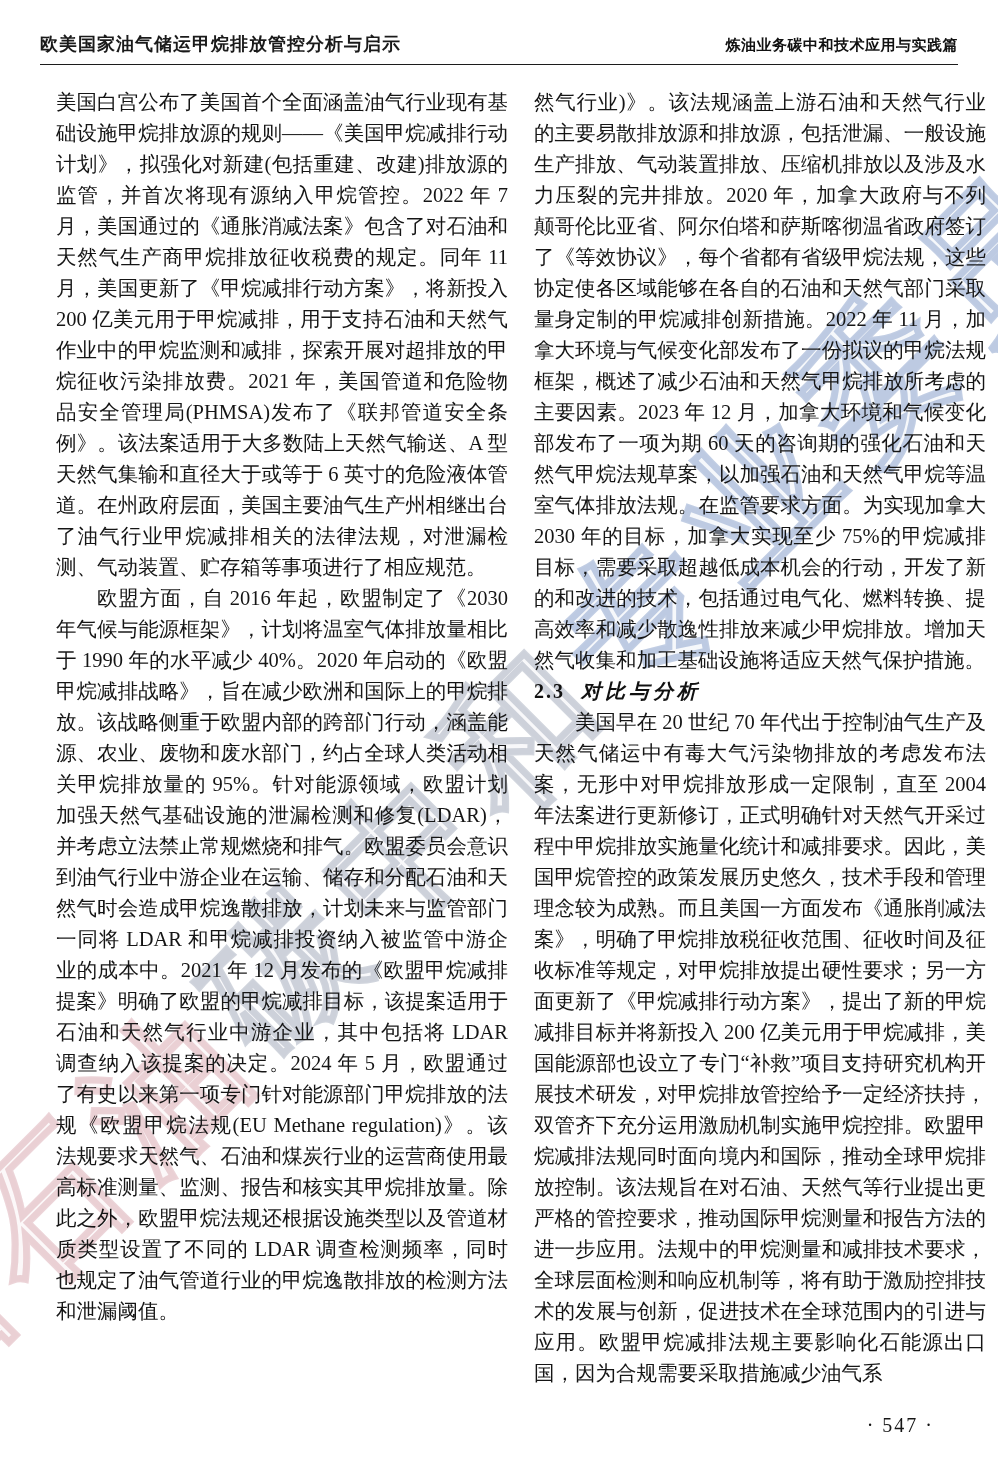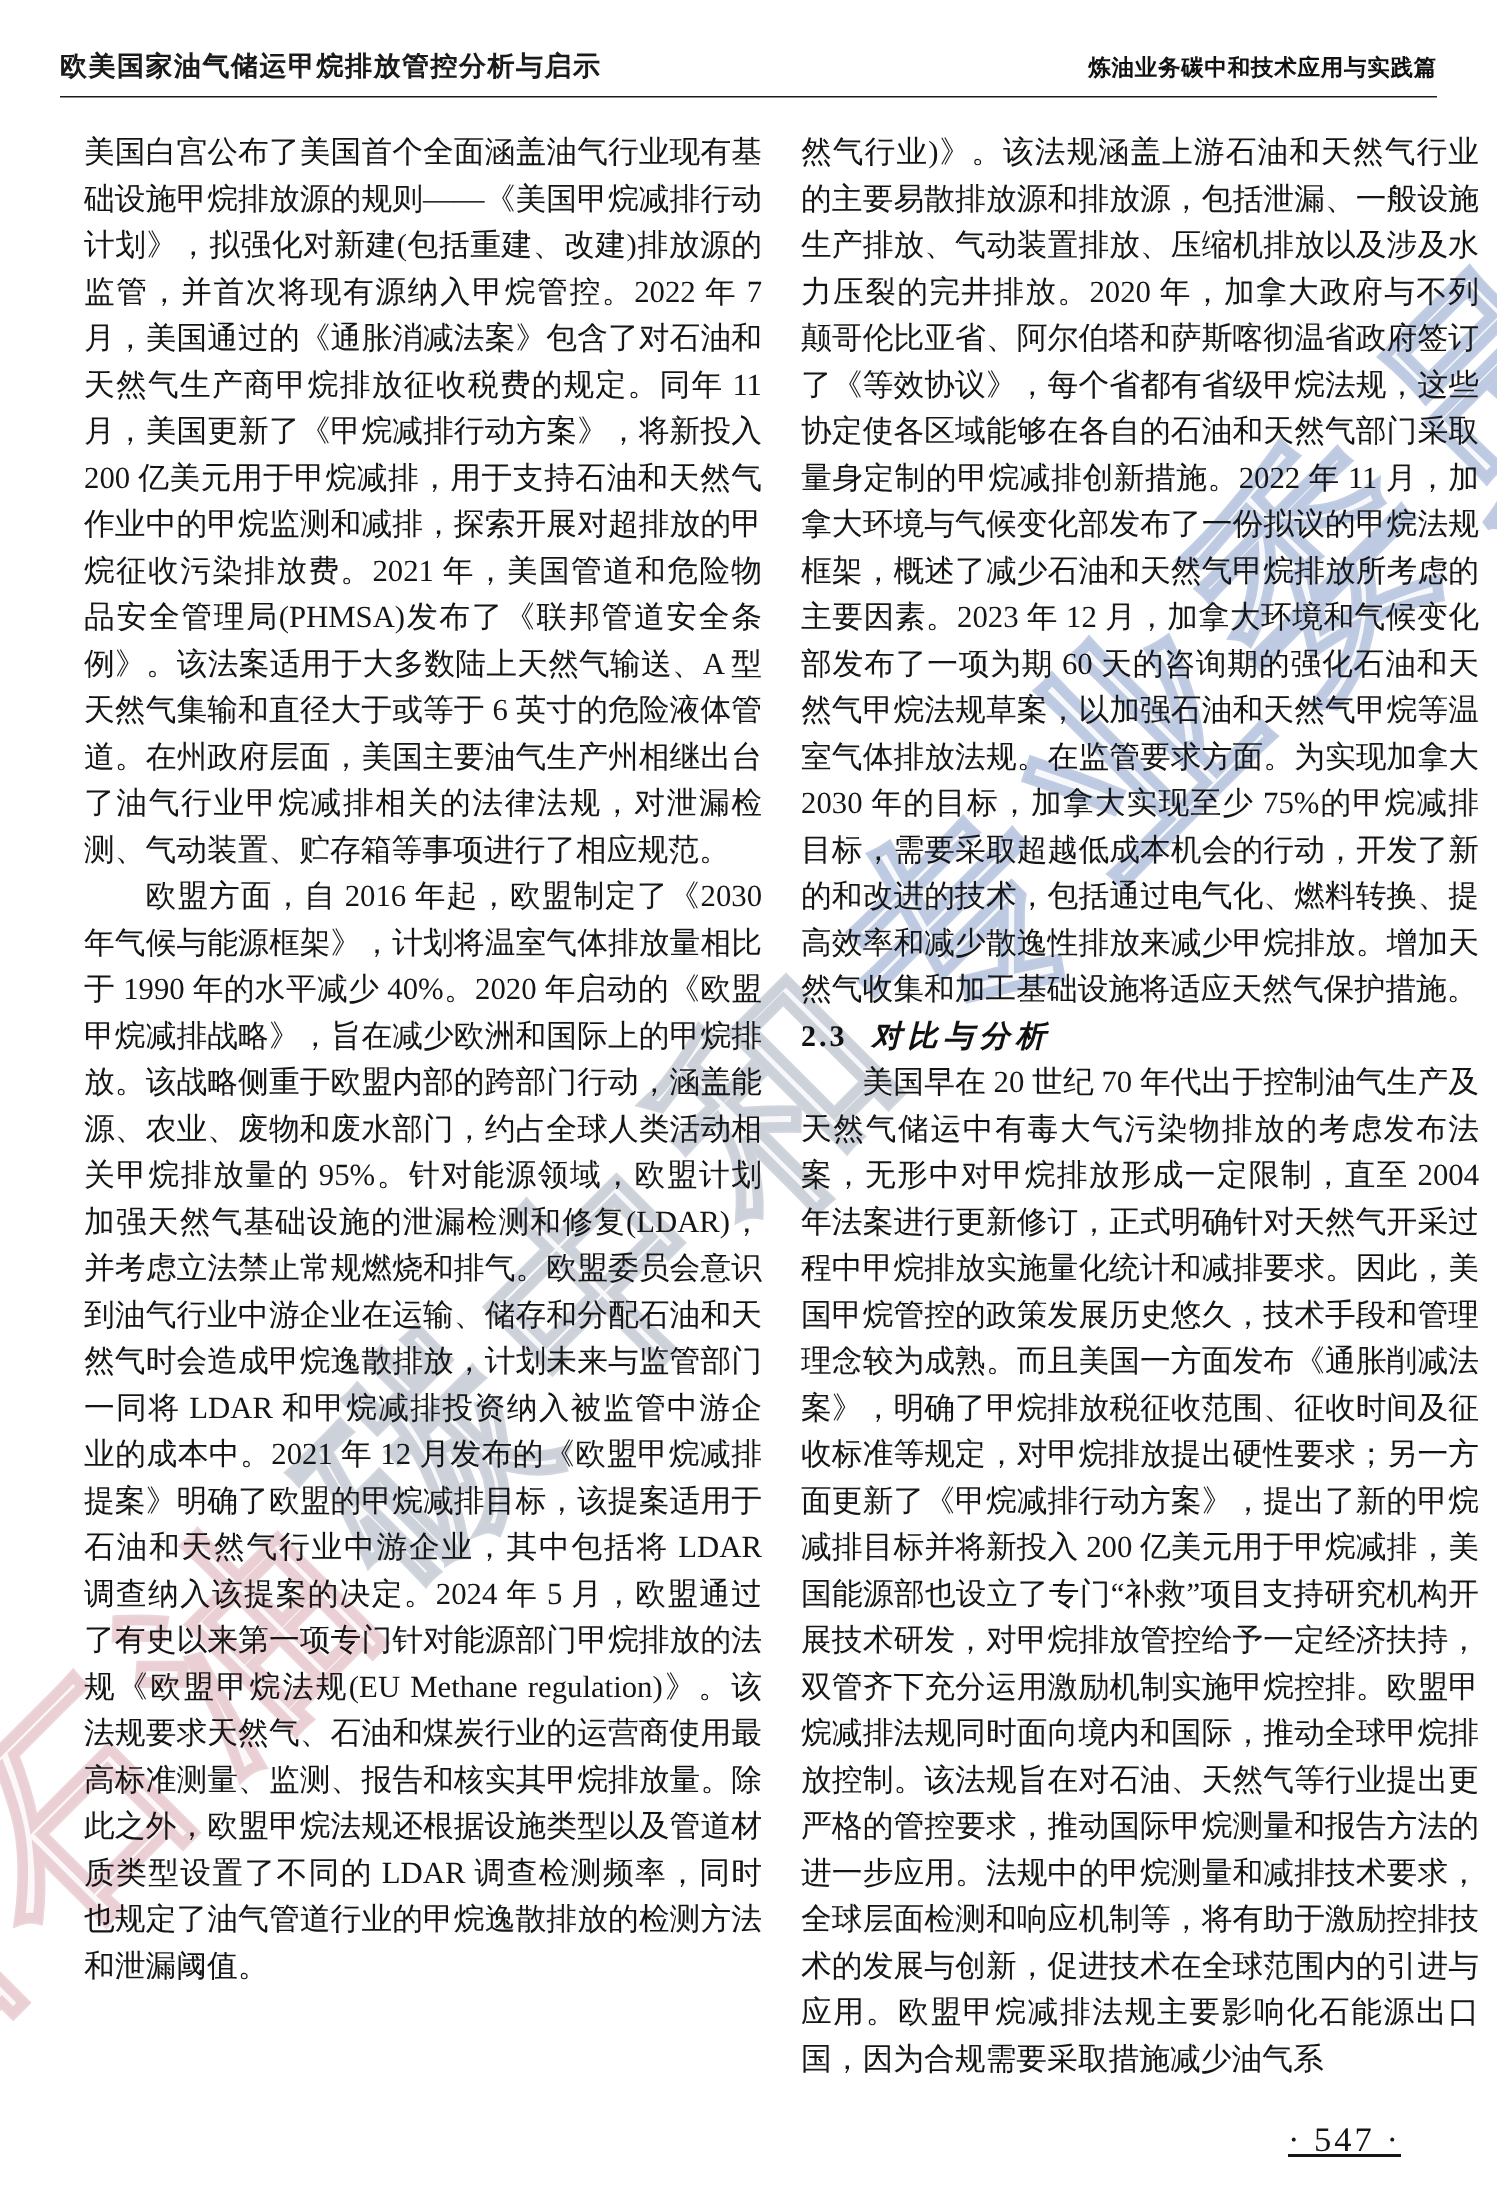--- a/index.html
+++ b/index.html
@@ -109,11 +109,10 @@
     position: absolute;
     top: 1414px;
     right: 64px;
-    font-size: 23px;
+    font-size: 20px;
     letter-spacing: 2px;
     color: #151515;
     z-index: 2;
-    text-decoration: underline;
   }
 </style>
 </head>

